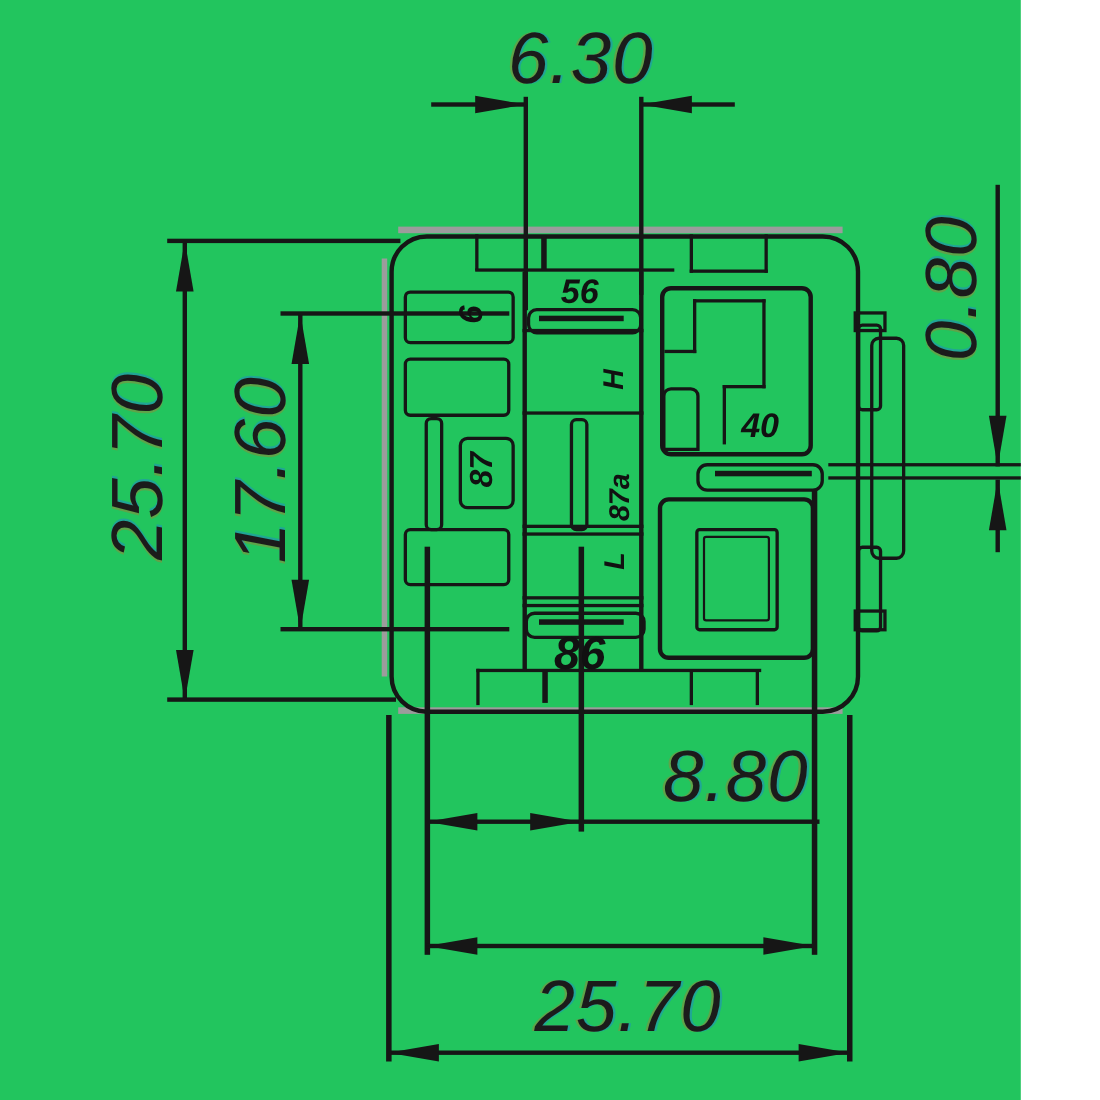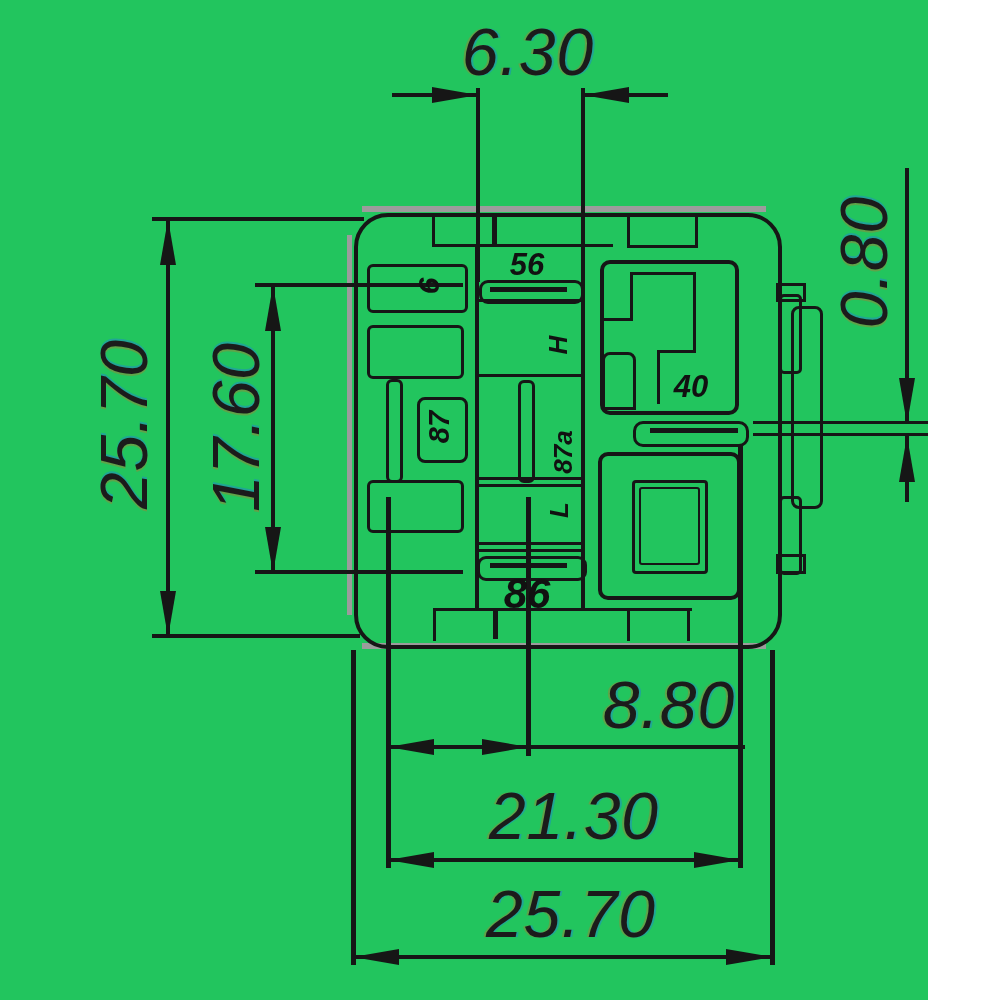--- a/index.html
+++ b/index.html
@@ -133,7 +133,6 @@
   <div class="dim rot" style="left:124px;top:424px;">25.70</div>
   <div class="dim rot" style="left:236px;top:427px;">17.60</div>
   <div class="dim" style="left:637px;top:705px;margin-left:32px;">8.80</div>
-  <div class="dim" style="left:574px;top:816px;">21.30</div>
   <div class="dim" style="left:571px;top:914px;">25.70</div>
 
   <div class="lbl" style="left:527px;top:265px;font-size:31px;">56</div>

